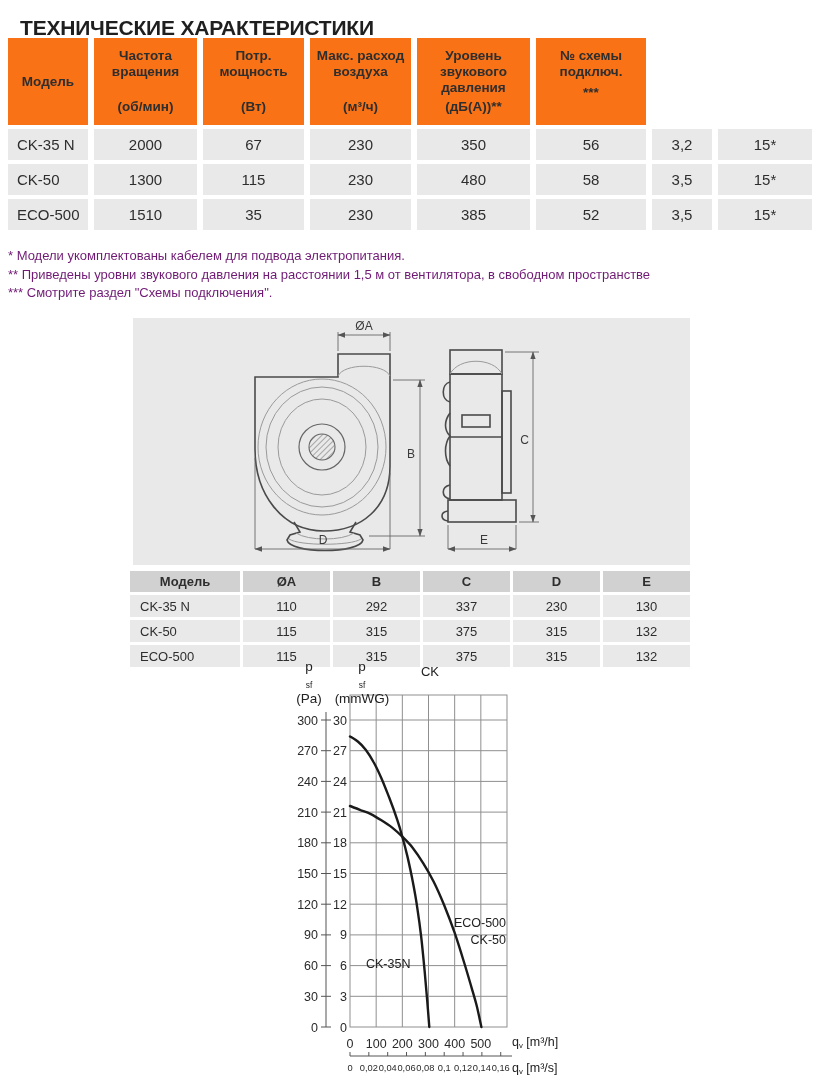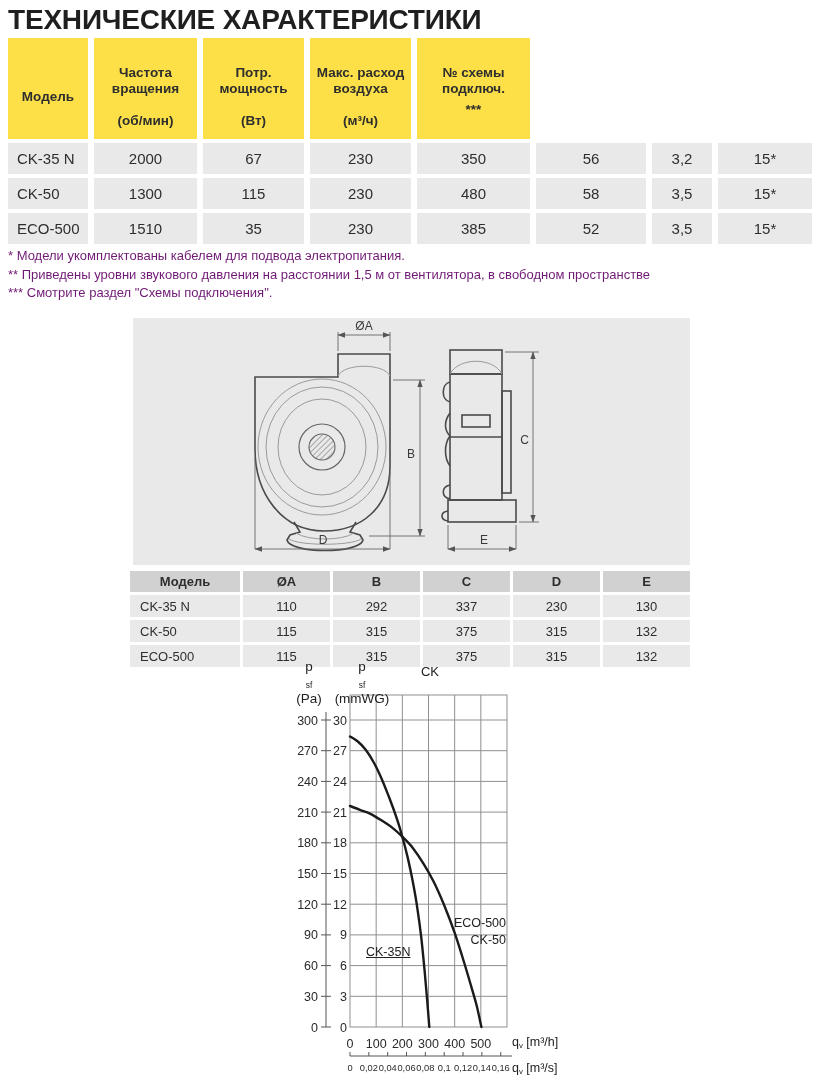--- a/index.html
+++ b/index.html
@@ -5,7 +5,7 @@
   html,body{margin:0;padding:0;background:#fff;}
   .page{position:relative;width:820px;height:1091px;background:#fff;
         font-family:"Liberation Sans","DejaVu Sans",sans-serif;color:#2e2e2e;overflow:hidden;}
-  h1.title{position:absolute;left:8px;top:4px;margin:0;font-size:28px;font-weight:700;
+  h1.title{position:absolute;left:8px;top:4px;margin:12px;font-size:21px;font-weight:700;
            letter-spacing:-0.2px;color:#1f1f1f;}
   
   .spec-grid{display:grid;grid-template-columns:80px 103px 101px 101px 113px 110px 60px 94px;

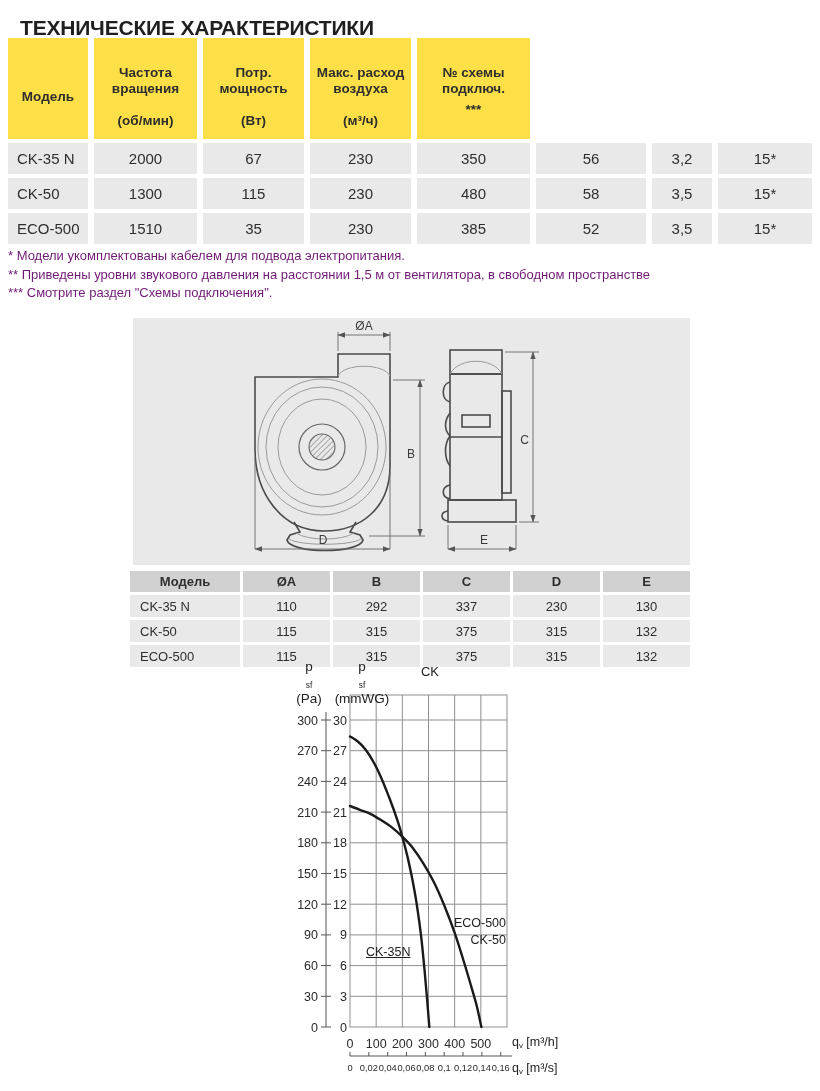--- a/index.html
+++ b/index.html
@@ -11,9 +11,9 @@
   .spec-grid{display:grid;grid-template-columns:80px 103px 101px 101px 113px 110px 60px 94px;
              column-gap:6px;}
   .spec-table{position:absolute;left:8px;top:38px;width:804px;}
-  .spec-head .hcell{background:#fde047;height:101px;display:flex;flex-direction:column;
+  .spec-head .hcell{background:#f97316;height:87px;display:flex;flex-direction:column;
         justify-content:space-between;align-items:center;text-align:center;
-        padding:27px 2px 10px;box-sizing:border-box;font-size:13.5px;font-weight:700;line-height:16px;}
+        padding:10px 2px 10px;box-sizing:border-box;font-size:13.5px;font-weight:700;line-height:16px;}
   .spec-head .hcell.model{justify-content:center;}
   .spec-head .hcell.schema{justify-content:flex-start;}
   .spec-head .hcell.schema .hunit{margin-top:5px;}

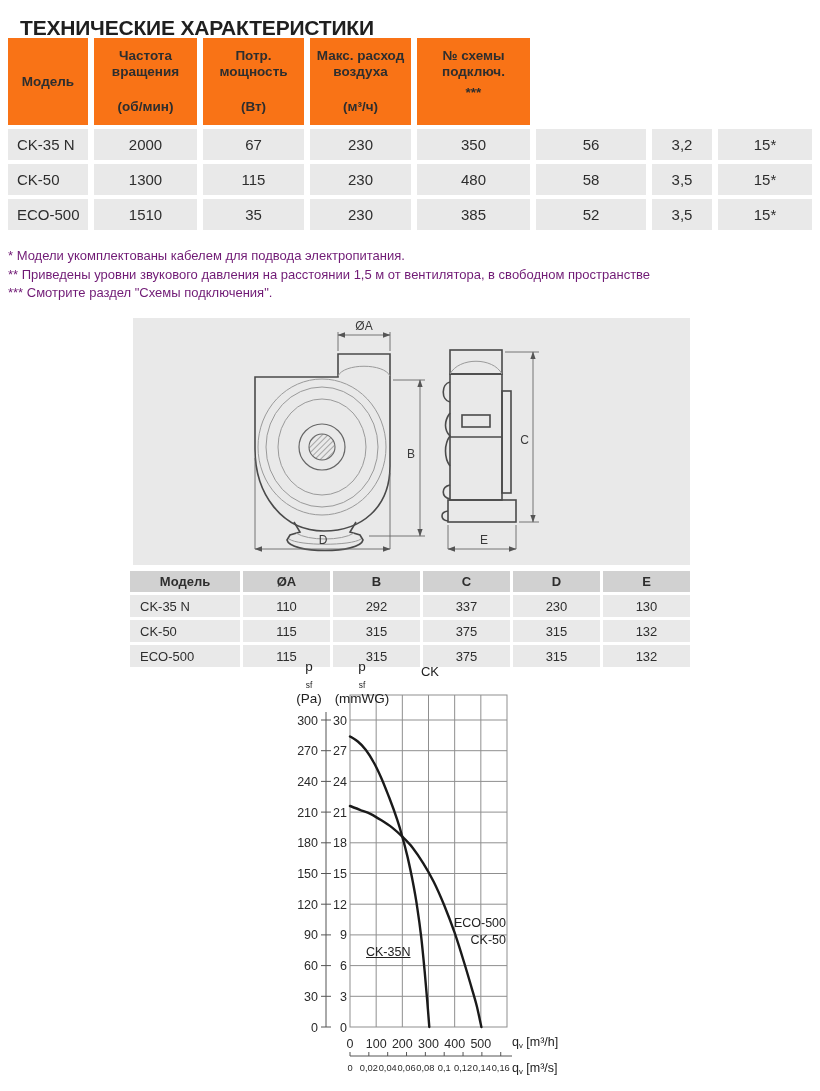--- a/index.html
+++ b/index.html
@@ -70,6 +70,10 @@
         <div class="hcell">
           <div class="hlabel">Макс. расход воздуха</div>
           <div class="hunit">(м³/ч)</div>
+        </div>
+        <div class="hcell">
+          <div class="hlabel">Уровень звукового давления</div>
+          <div class="hunit">(дБ(А))**</div>
         </div>
         <div class="hcell schema">
           <div class="hlabel">№ схемы подключ.</div>

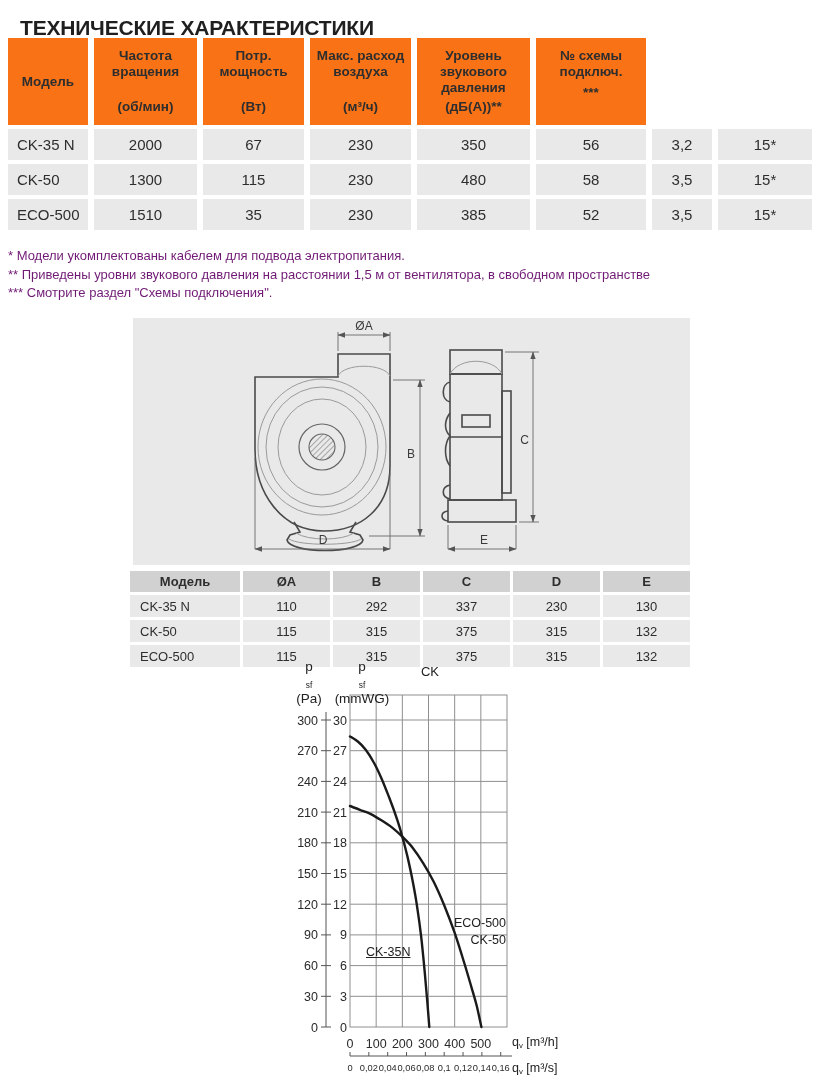--- a/index.html
+++ b/index.html
@@ -319,7 +319,7 @@
 
     <div class="ov curve-label" style="left:150px;top:261px;width:76px;text-align:right;">ECO-500</div>
     <div class="ov curve-label" style="left:150px;top:278px;width:76px;text-align:right;">CK-50</div>
-    <div class="ov curve-label" style="left:86px;top:290px;text-decoration:underline;">CK-35N</div>
+    <div class="ov curve-label" style="left:86px;top:302px;">CK-35N</div>
   </div>
 
 </div>

